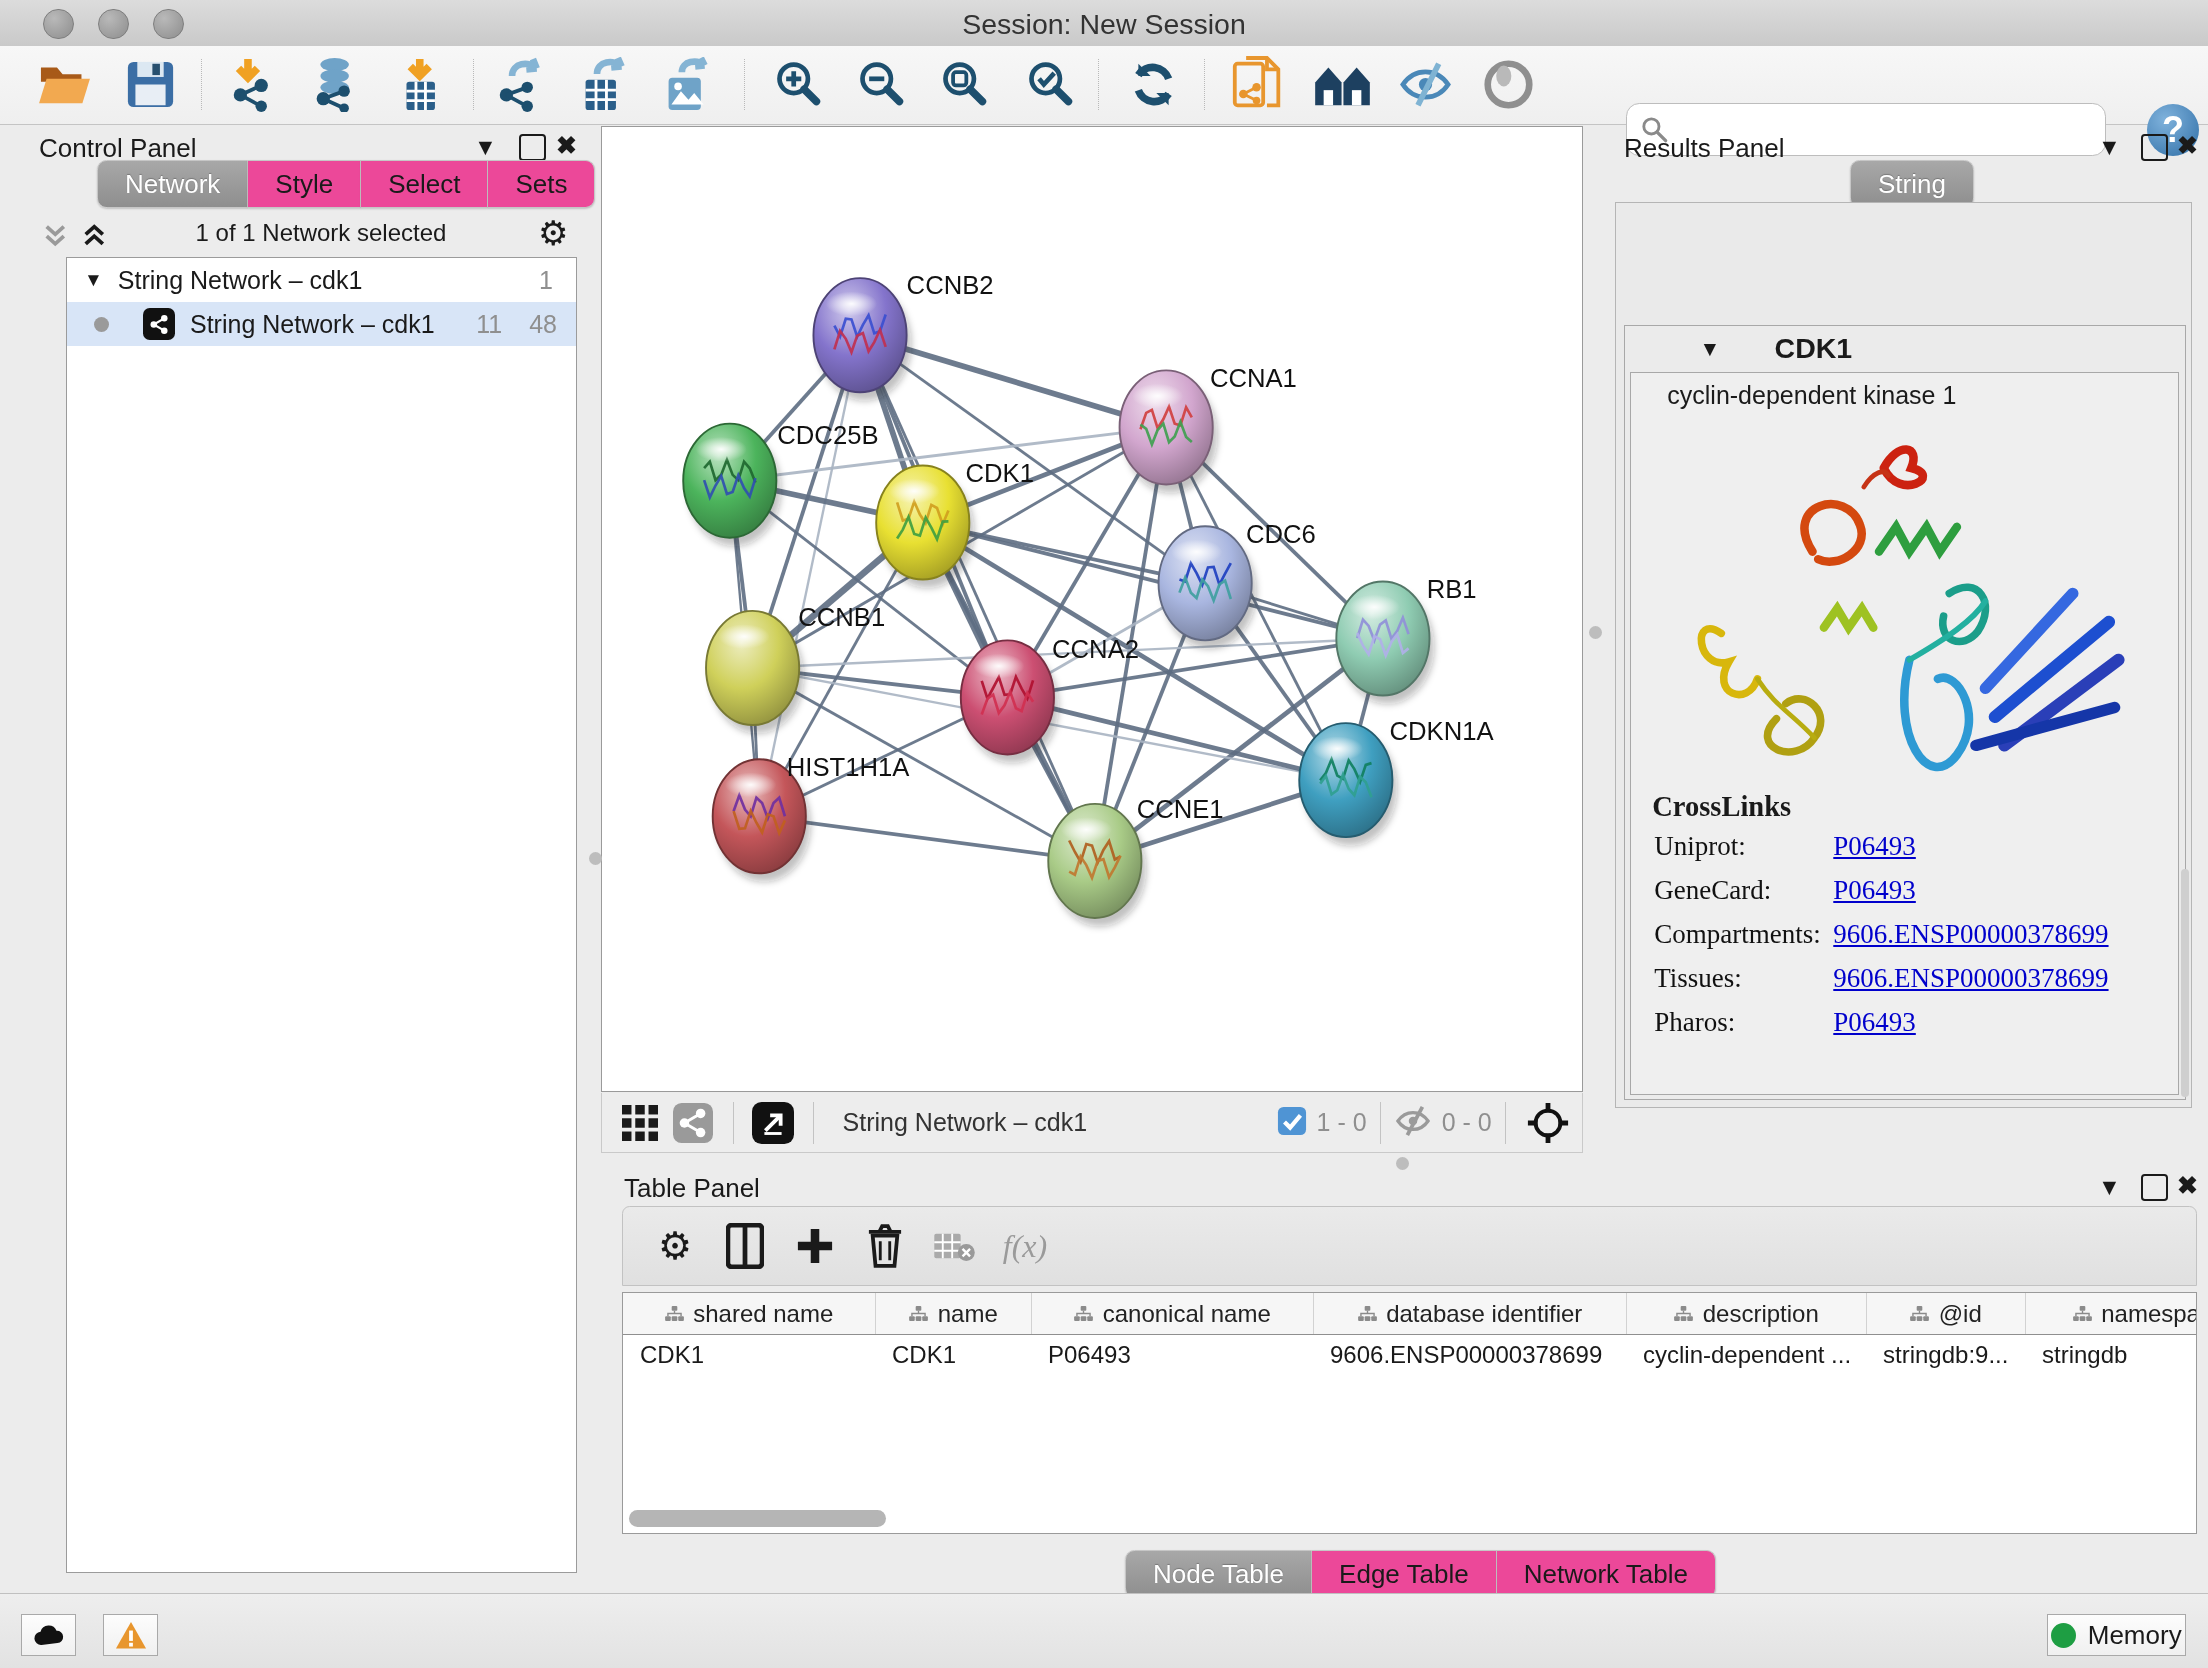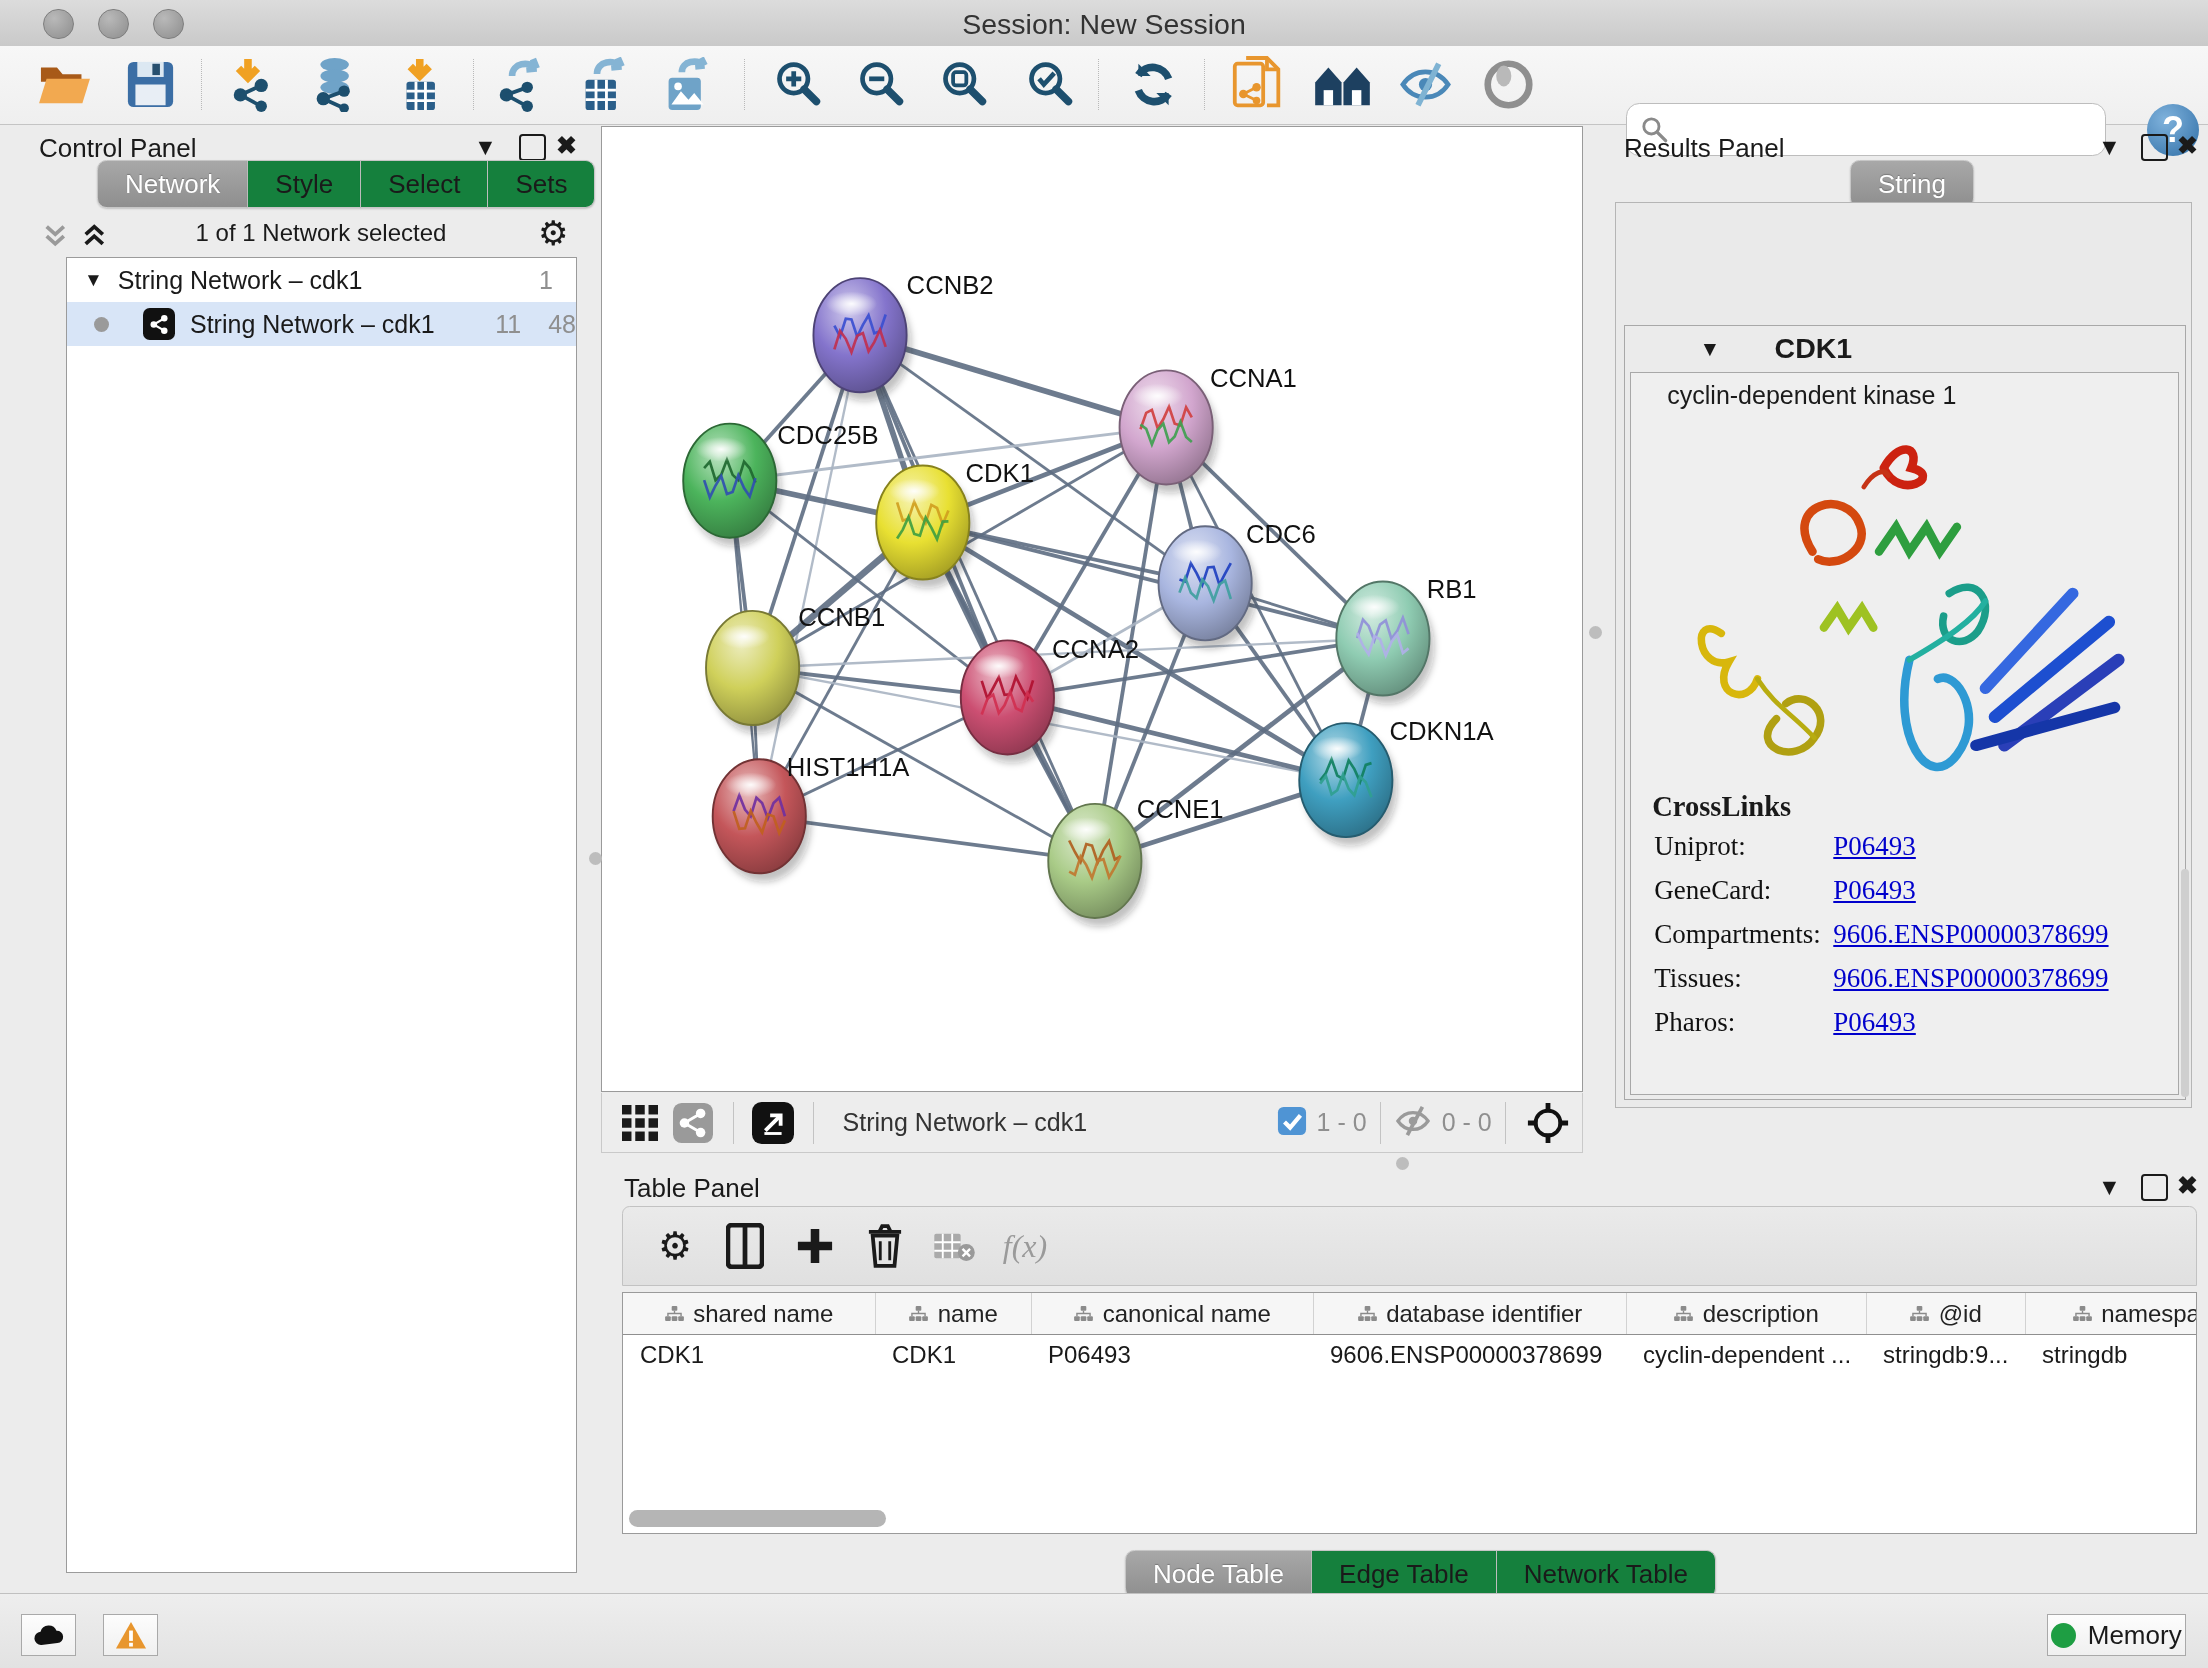--- a/index.html
+++ b/index.html
@@ -28,7 +28,7 @@
   .ptitle{font-size:26px;color:#1a1a1a}
   .pbtn{font-size:25px;color:#1a1a1a}
   .floatsq{width:23px;height:23px;border:2.9px solid #1a1a1a;border-radius:3.8px}
-  .seg{height:46px;line-height:46px;padding:0 27px;background:#15803d;font-size:26px;
+  .seg{height:46px;line-height:46px;padding:0 27px;background:#ec4899;font-size:26px;
     border:1px solid #c6c6c6;border-left:none;box-shadow:0 1px 1.9px rgba(0,0,0,.18)}
   .seg:first-child{border-left:1px solid #c6c6c6;border-radius:9.5px 0 0 9.5px}
   .seg:last-child{border-radius:0 9.5px 9.5px 0}

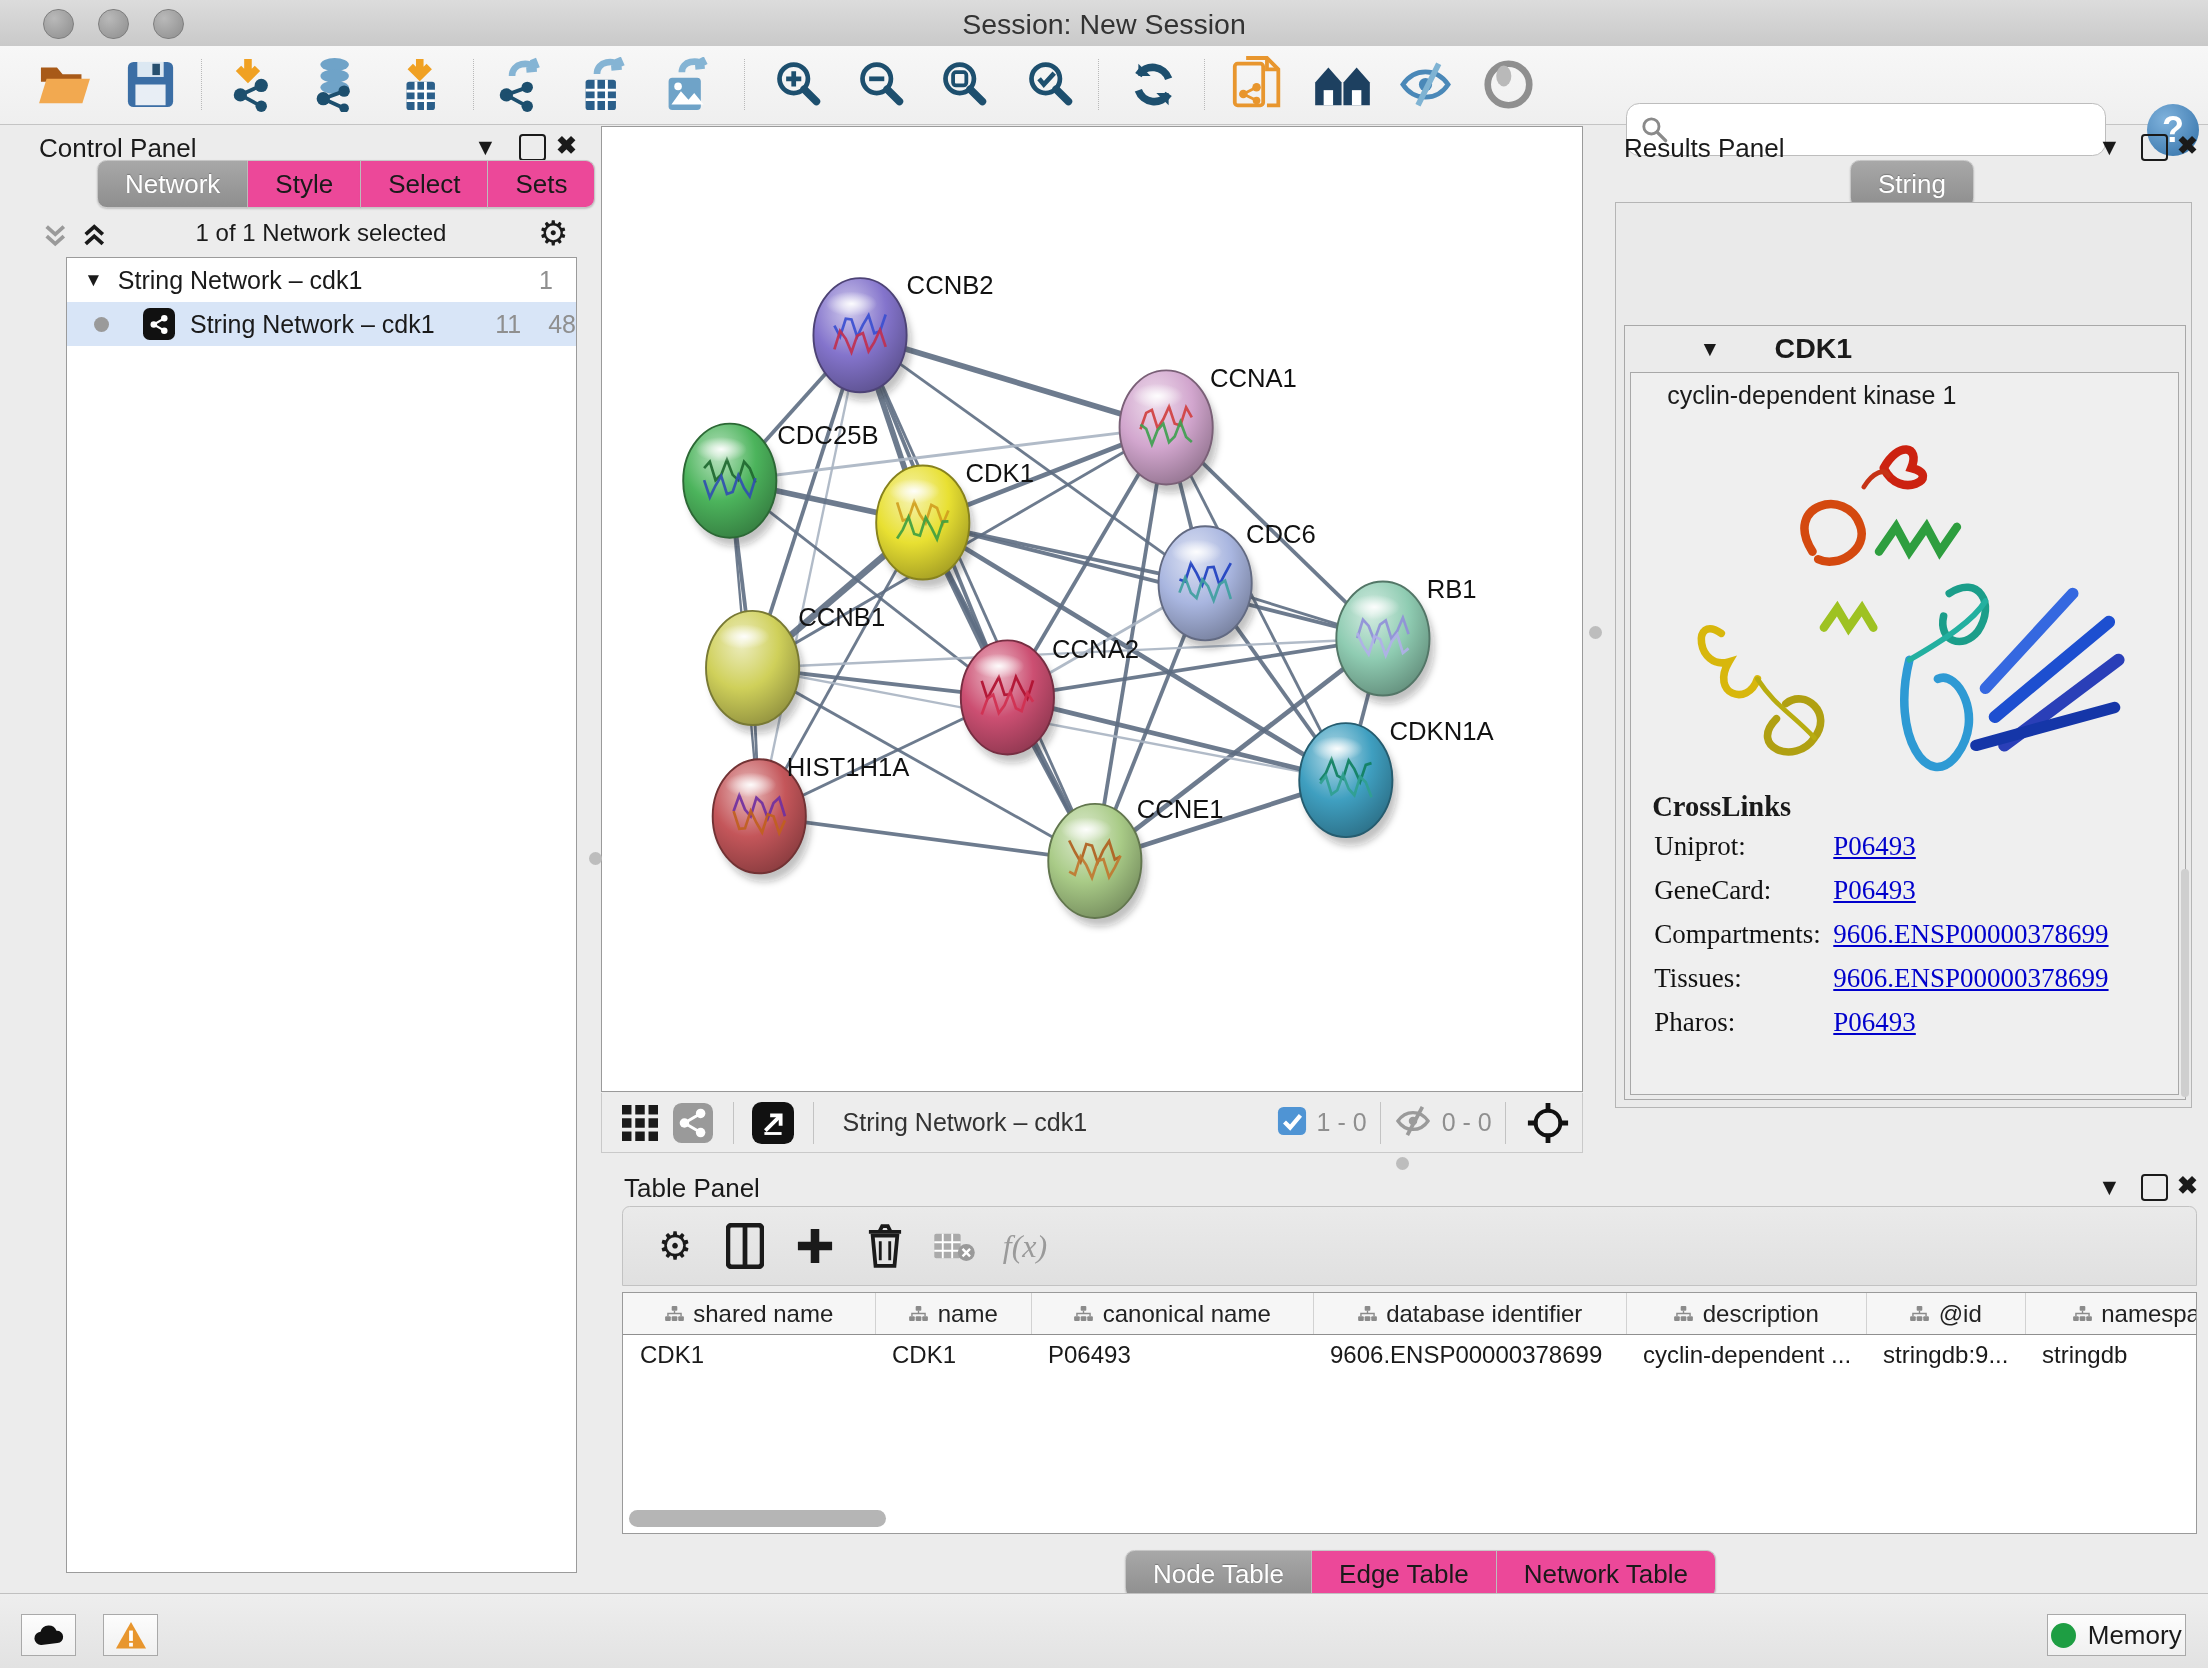--- a/index.html
+++ b/index.html
@@ -305,7 +305,7 @@
       </span>
       <span style="margin-left:15px">String Network – cdk1</span>
       <span class="cnt" style="margin-left:auto">11</span>
-      <span class="cnt" style="margin-left:27px;">48</span>
+      <span class="cnt" style="margin-left:27px;margin-right:19px">48</span>
     </div>
   </div>
 </div>

